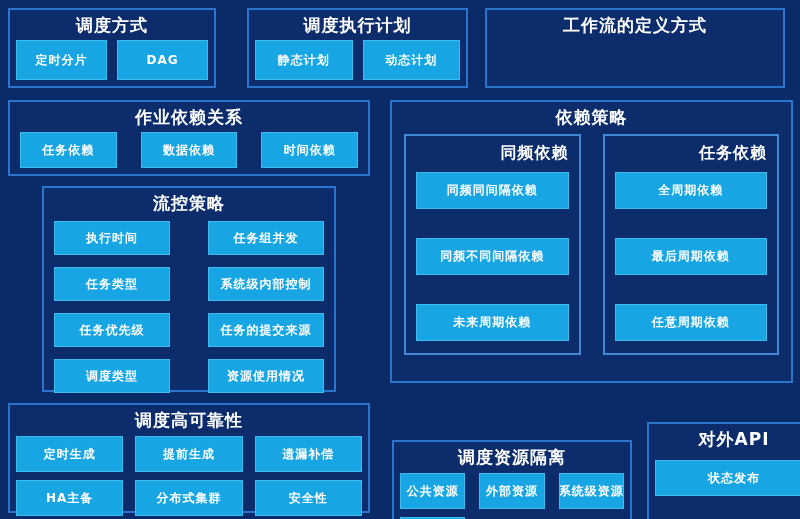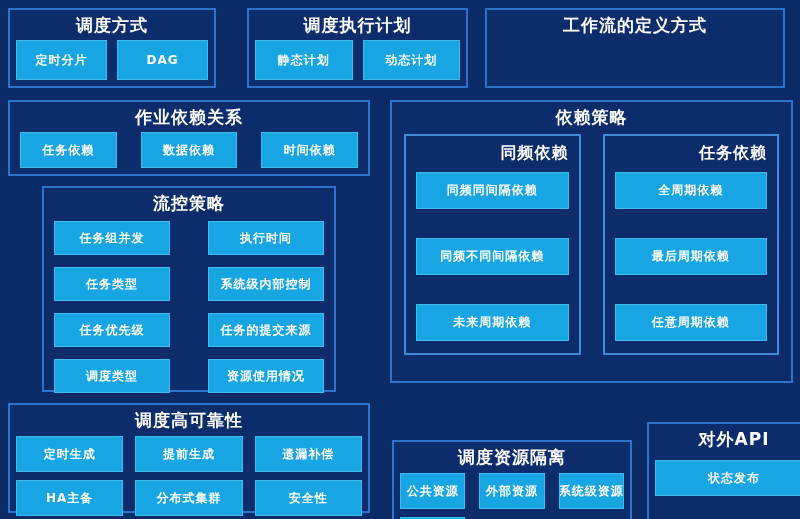--- a/index.html
+++ b/index.html
@@ -150,8 +150,8 @@
   <section class="panel" style="left:8px; top:186px; width:294px; height:206px;margin-left:34px;">
     <h2 class="panel-title">流控策略</h2>
     <div class="grid-2">
+      <div class="chip">执行时间</div>
       <div class="chip">任务组并发</div>
-      <div class="chip">执行时间</div>
       <div class="chip">任务类型</div>
       <div class="chip">系统级内部控制</div>
       <div class="chip">任务优先级</div>

